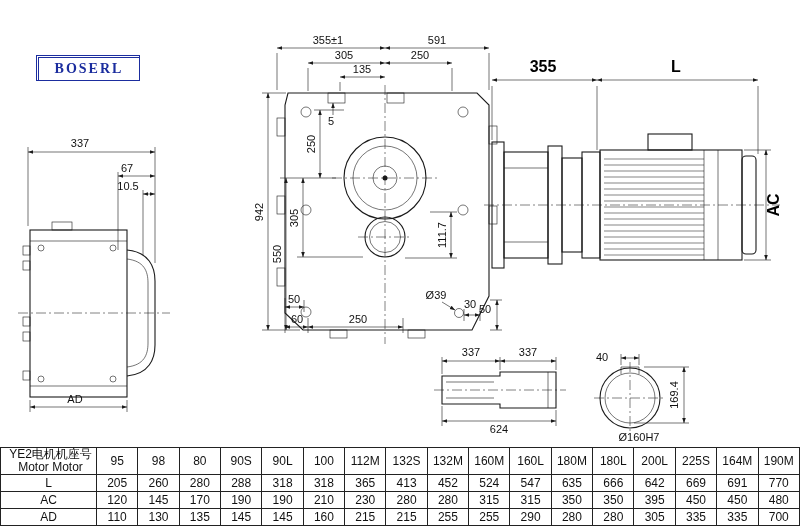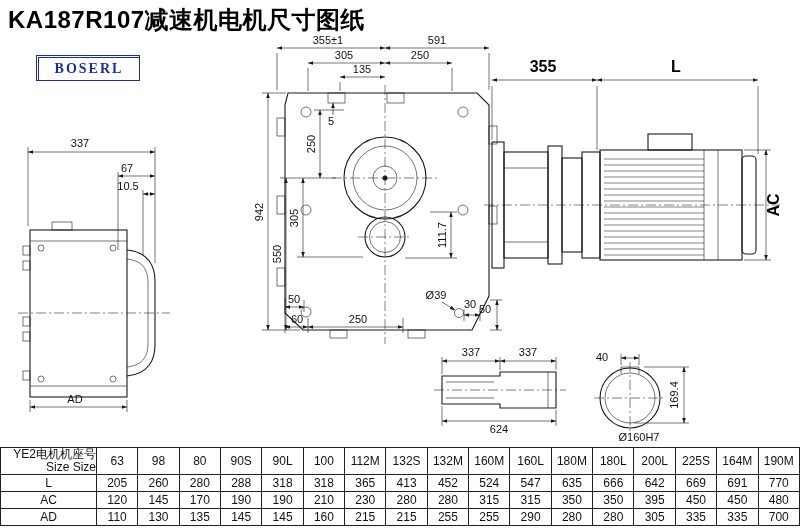--- a/index.html
+++ b/index.html
@@ -247,7 +247,6 @@
     </g>
   </svg>
 
-  <div id="page-title">KA187R107减速机电机尺寸图纸</div>
 
   <div id="logo-box">
     <div id="logo-inner">

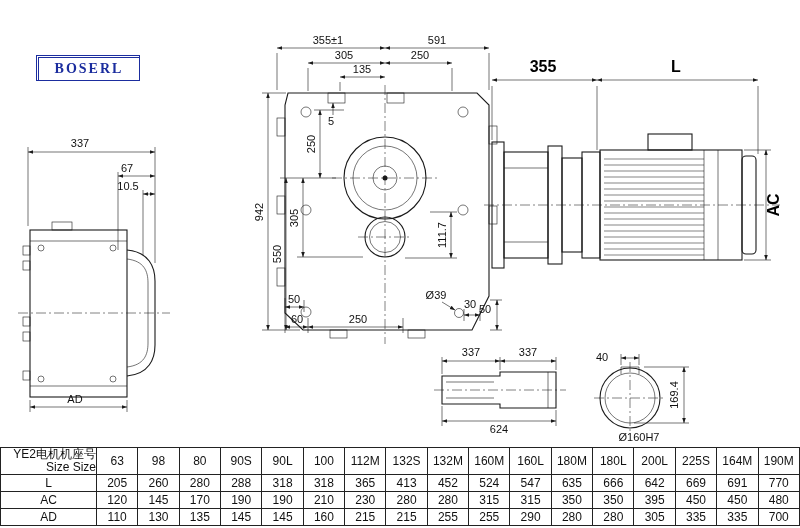--- a/index.html
+++ b/index.html
@@ -41,7 +41,7 @@
     font-weight:normal; height:16px; overflow:hidden; white-space:nowrap;
   }
   #spec-table tr.hdr th { height:26px; }
-  #spec-table th.first { width:96px; text-align:right; padding-left:4px; }
+  #spec-table th.first { width:96px; text-align:center; padding-left:4px; }
   .hdr-line { line-height:13px; font-size:12px; }
 </style>
 </head>

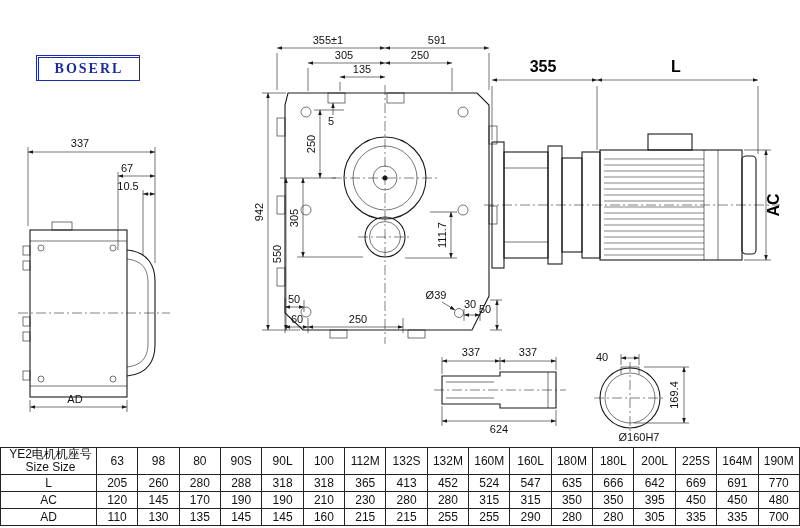--- a/index.html
+++ b/index.html
@@ -279,7 +279,7 @@
       <tr class="hdr">
         <th class="first">
           <div class="hdr-line">YE2电机机座号</div>
-          <div class="hdr-line">Size Size</div>
+          <div class="hdr-line">Motor Motor</div>
         </th>
         <th>63</th>
         <th>98</th>

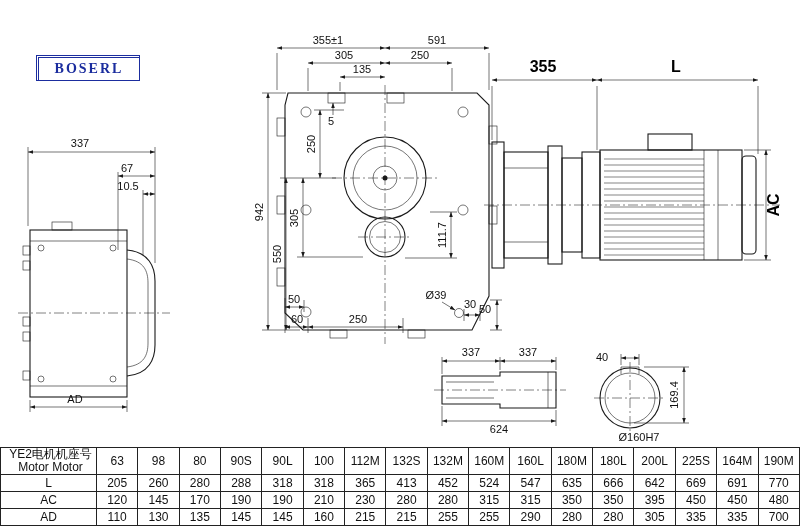--- a/index.html
+++ b/index.html
@@ -281,7 +281,7 @@
           <div class="hdr-line">YE2电机机座号</div>
           <div class="hdr-line">Motor Motor</div>
         </th>
-        <th>63</th>
+        <th>95</th>
         <th>98</th>
         <th>80</th>
         <th>90S</th>

